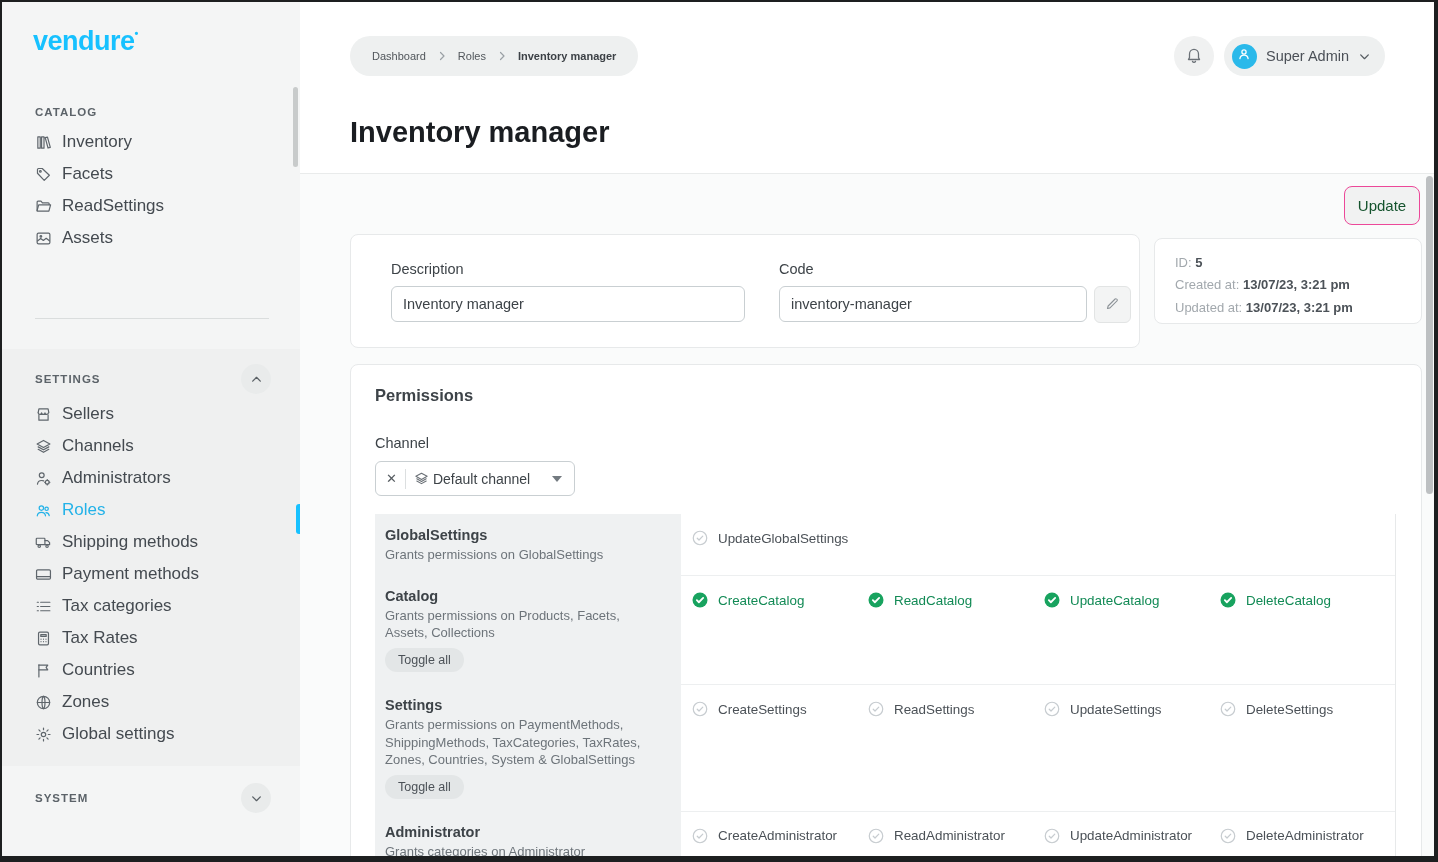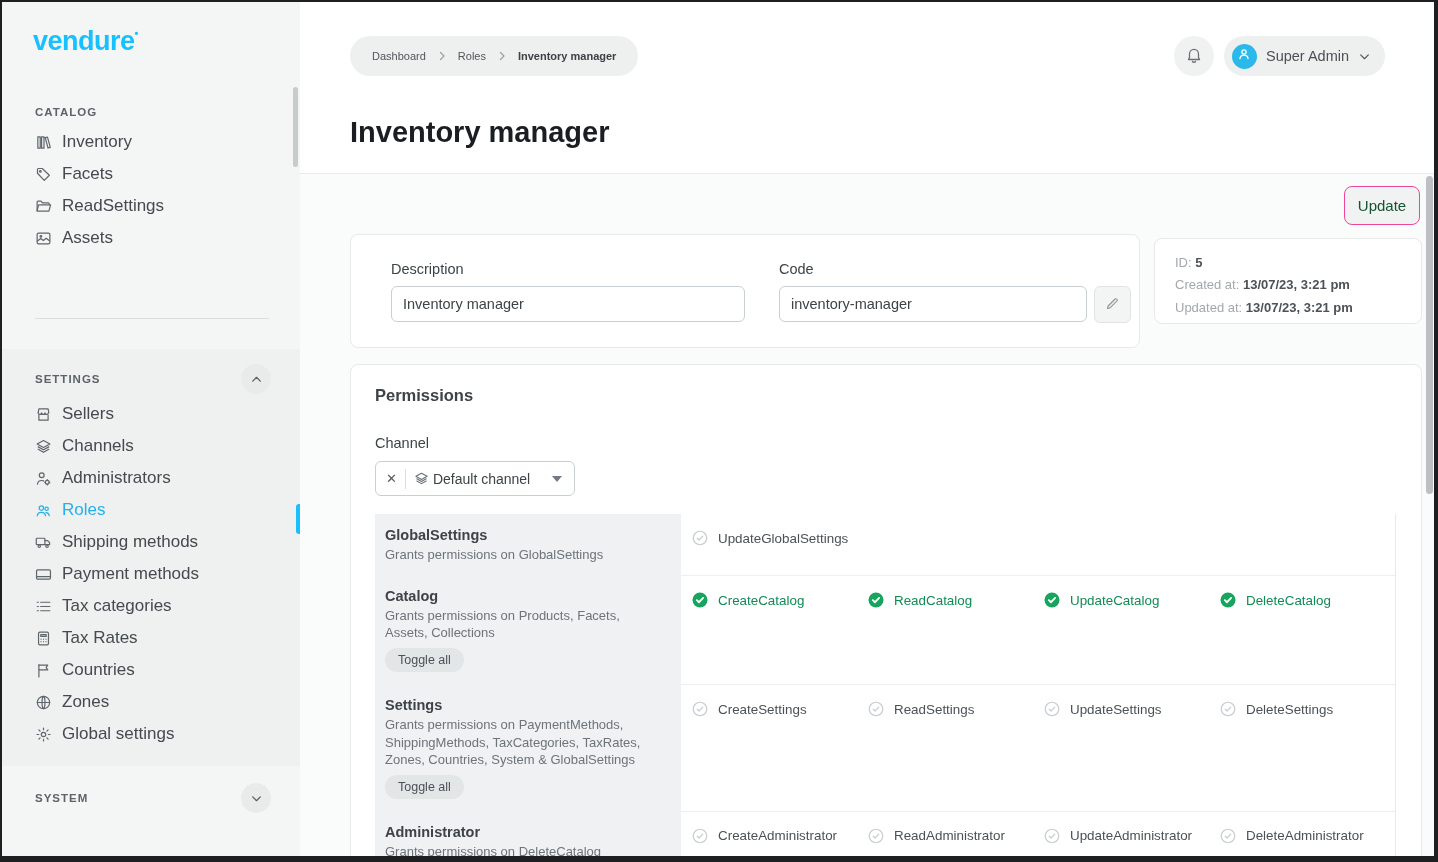--- a/index.html
+++ b/index.html
@@ -491,7 +491,7 @@
               </div>
             </div>
             <div class="perm-row r4">
-              <div class="perm-left"><div class="perm-name">Administrator</div><div class="perm-desc">Grants permissions on DeleteCatalog</div><button class="toggle-all">Toggle all</button></div>
+              <div class="perm-left"><div class="perm-name">Administrator</div><div class="perm-desc">Grants categories on Administrator</div><button class="toggle-all">Toggle all</button></div>
               <div class="perm-grid">
                 <div class="perm-item">
                   <span class="icn">

